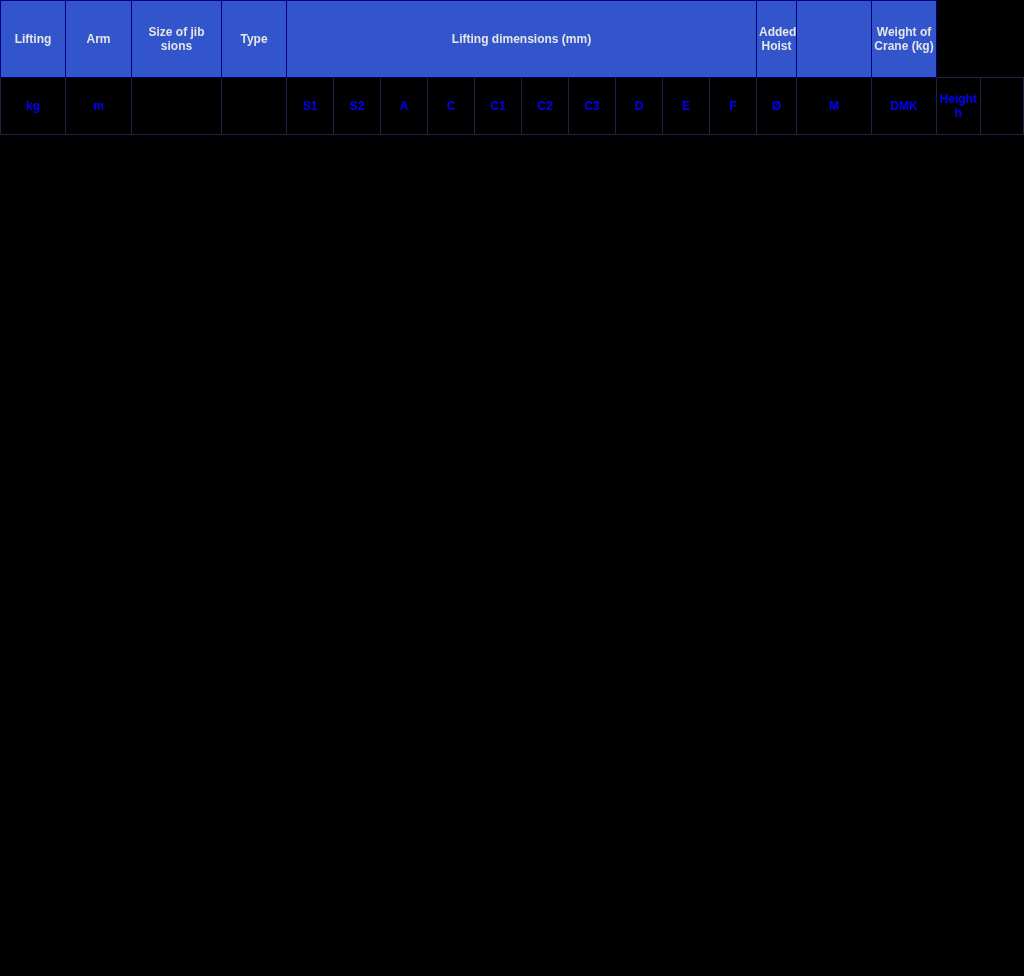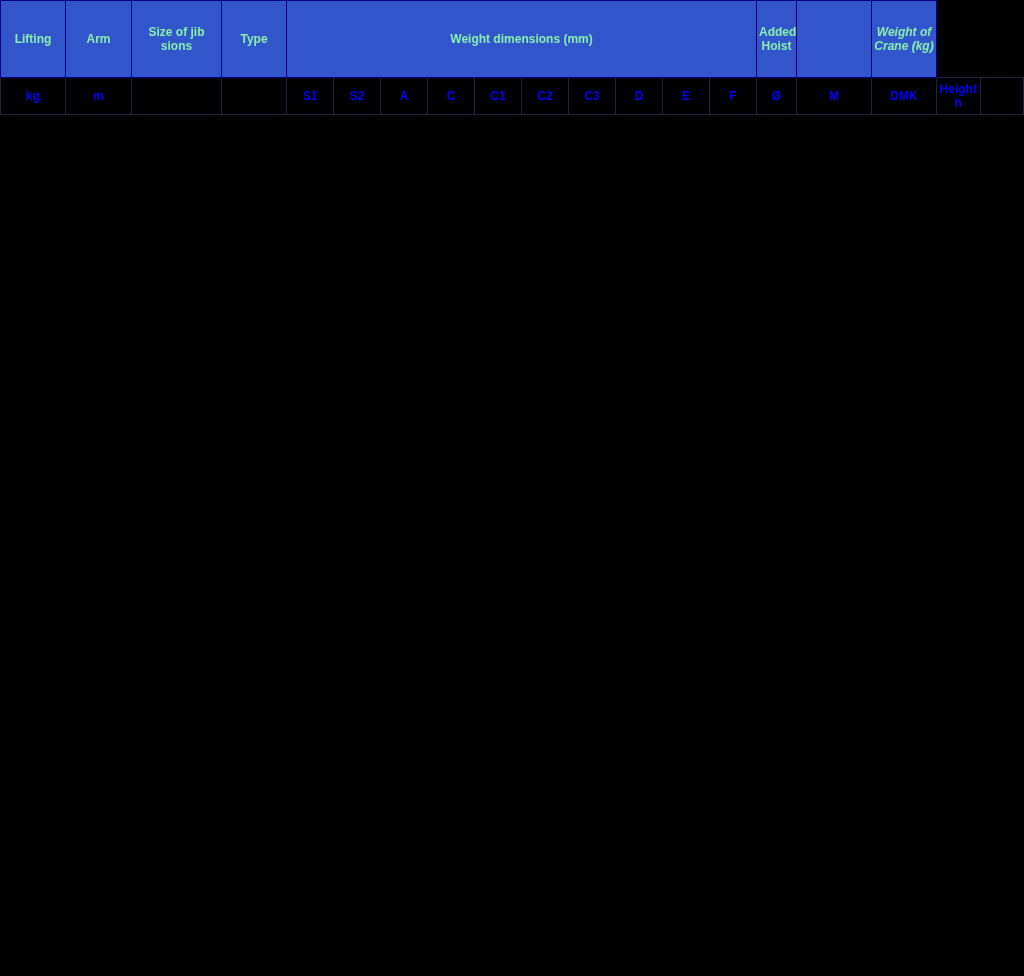--- a/index.html
+++ b/index.html
@@ -29,7 +29,7 @@
 
     thead tr.header-row th {
       background-color: #3355cc;
-      color: #86efac;
+      color: #e5e5e5;
       font-size: 12px;
       font-weight: bold;
       text-align: center;

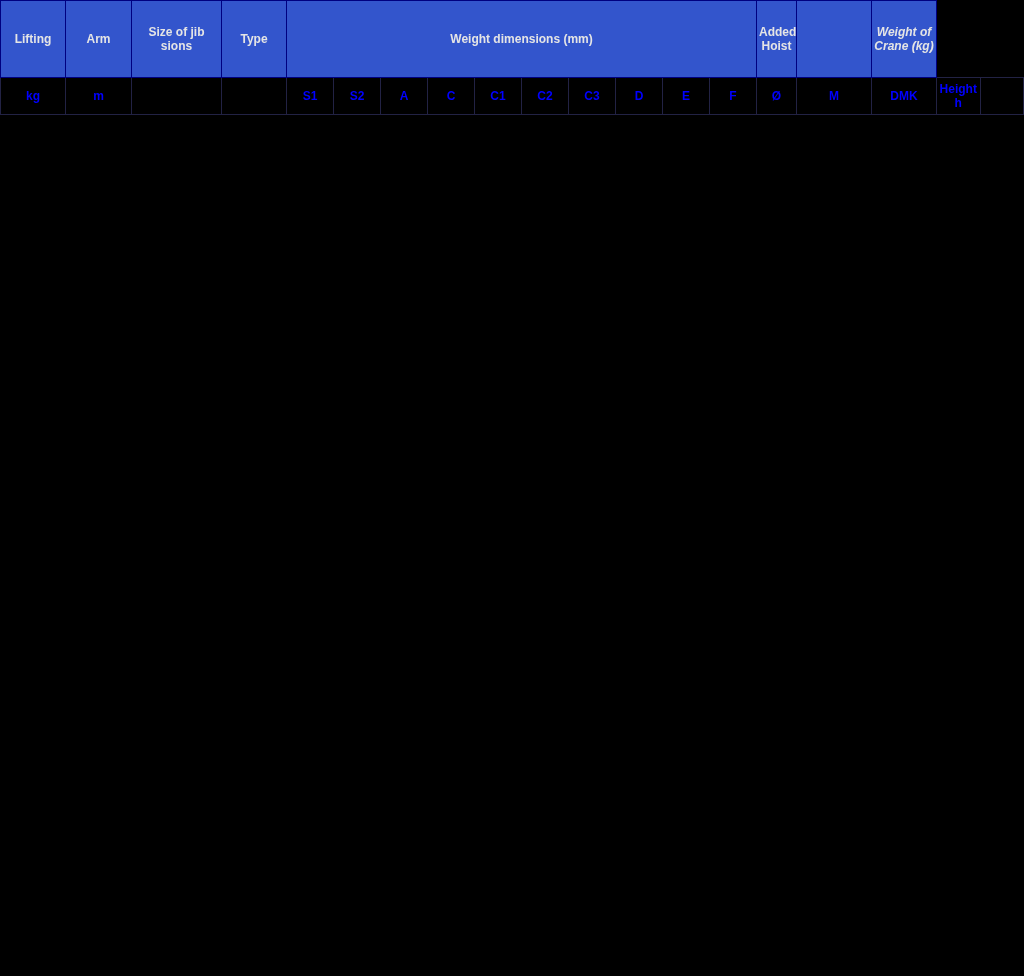--- a/index.html
+++ b/index.html
@@ -106,7 +106,7 @@
           <span>Type</span>
         </th>
         <th class="overall-header" colspan="10" style="width:470px;">
-          <span>Weight dimen­sions (mm)</span>
+          <span>Lifting dimen­sions (mm)</span>
         </th>
         <th class="col-dmk" rowspan="1">
           <span>Added Hoist</span>

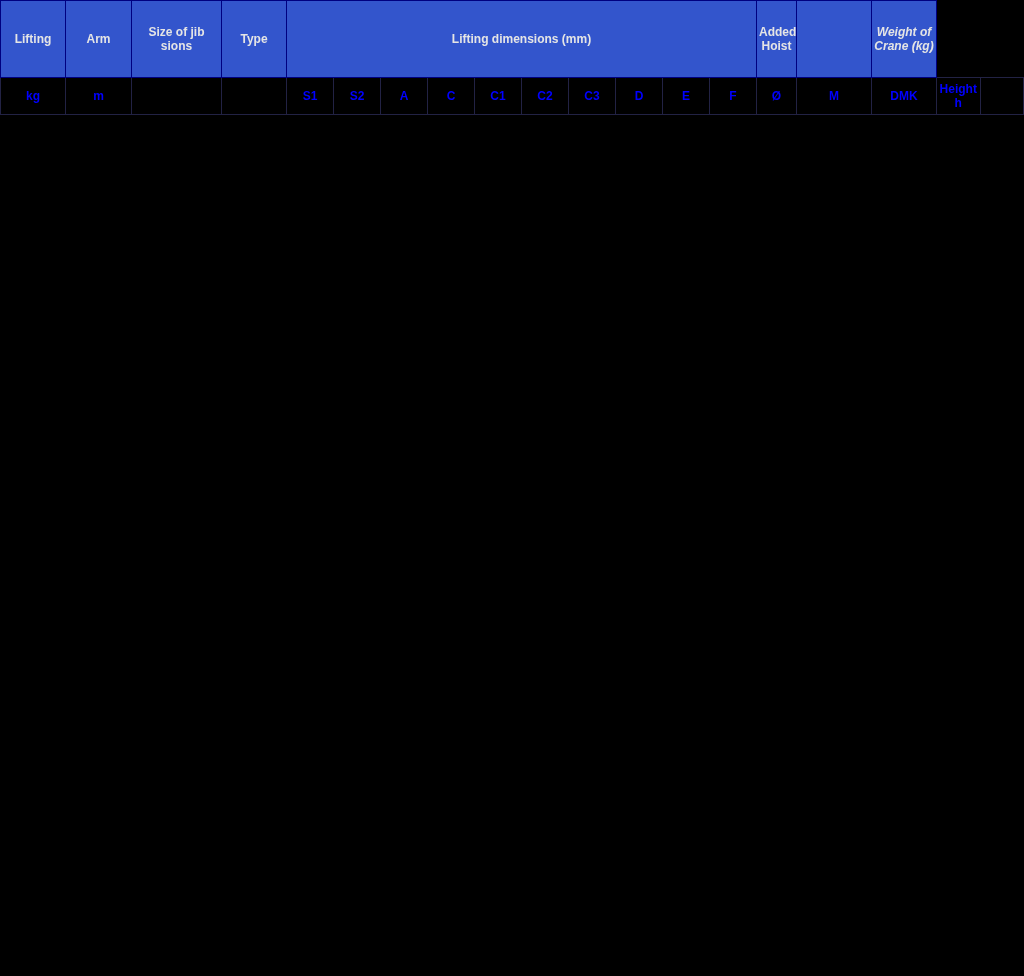--- a/index.html
+++ b/index.html
@@ -80,7 +80,7 @@
     .col-m { width: 40px; }
     .col-dmk { width: 40px; }
     .col-height { width: 75px; margin-top: 19px; }
-    .col-weight { width: 65px; font-style: italic; }
+    .col-weight { width: 65px; }
 
     .overall-header {
       background-color: #3355cc !important;

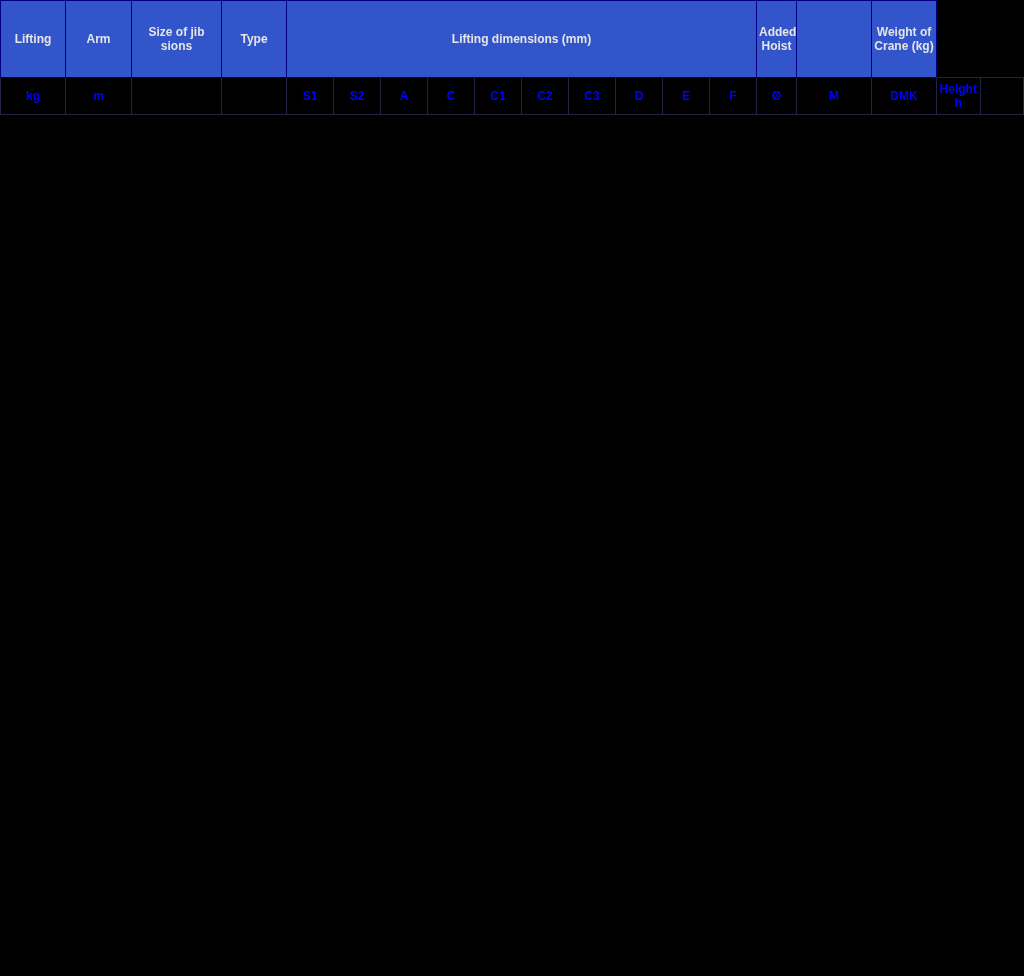--- a/index.html
+++ b/index.html
@@ -47,7 +47,7 @@
       text-align: center;
       vertical-align: middle;
       border: 1px solid #222244;
-      padding: 4px 2px;
+      padding: 14px 2px;
       height: 30px;
     }
 

